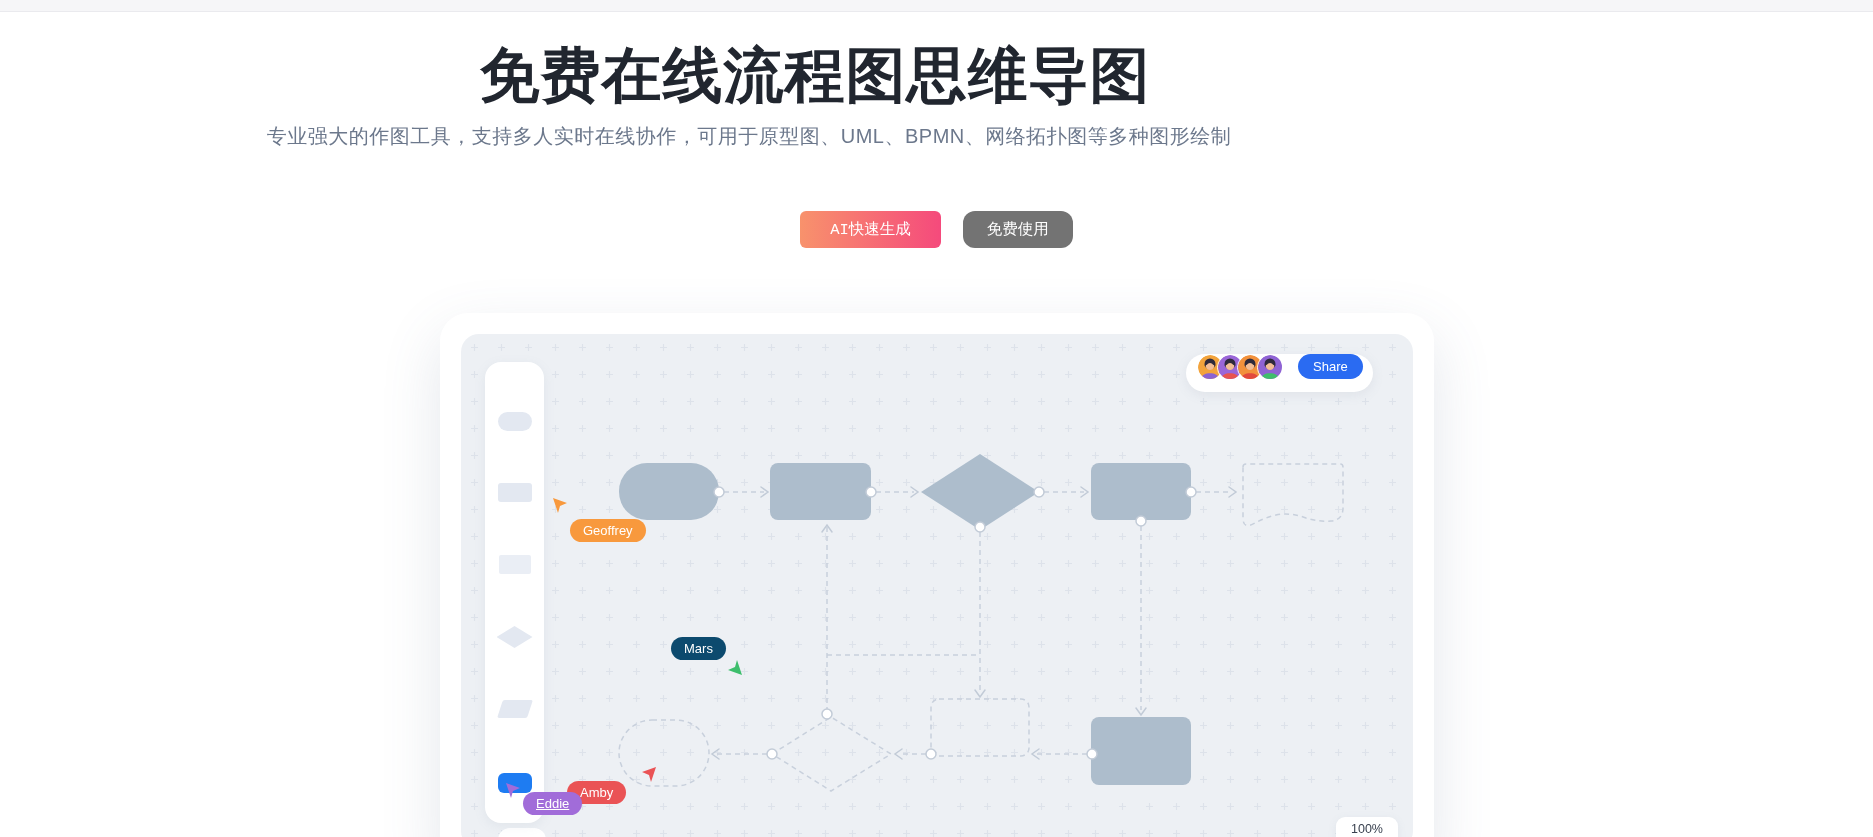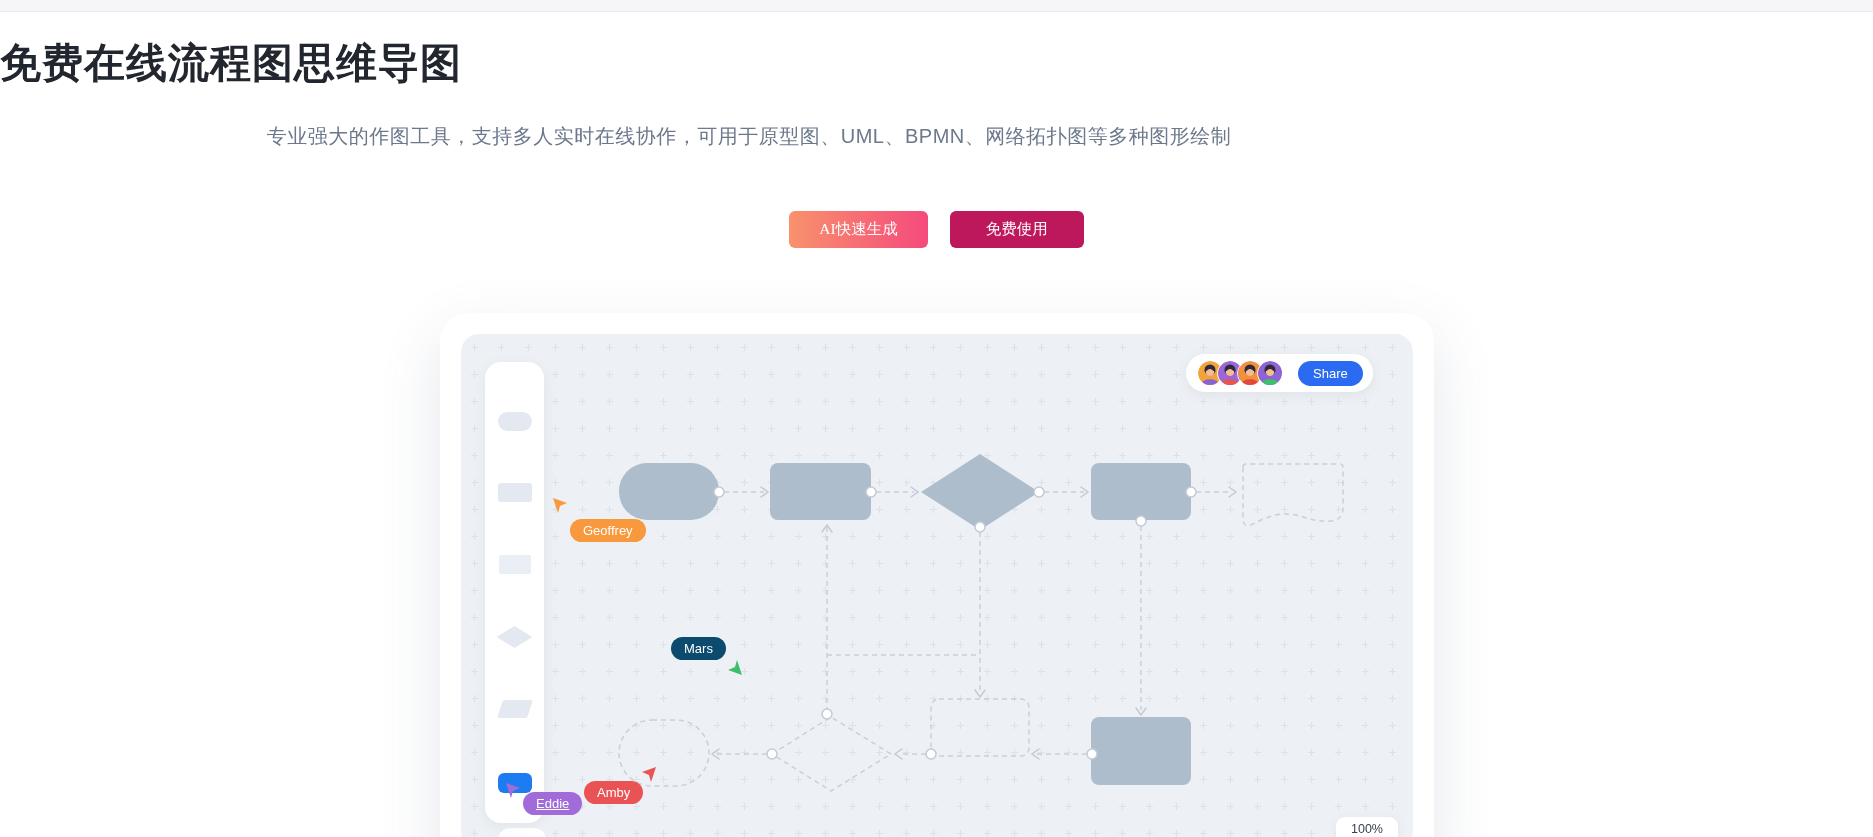--- a/index.html
+++ b/index.html
@@ -7,8 +7,8 @@
               font-family:"Liberation Sans","DejaVu Sans",sans-serif; }
   .topbar { position:absolute; left:0; top:0; width:1873px; height:12px;
             background:#F6F6F8; border-bottom:1px solid #EAEAEE; }
-  .hero-title { position:absolute; top:36px; left:0; width:1630px; text-align:left;
-                font-size:41px; font-weight:700; color:#21262F; letter-spacing:1px; }
+  .hero-title { position:absolute; top:36px; left:0; width:1630px; text-align:center;
+                font-size:60px; font-weight:700; color:#21262F; letter-spacing:1px; }
   .hero-subtitle { position:absolute; top:123px; left:0; width:1498px; text-align:center;
                    font-size:20px; color:#6C788C; letter-spacing:.5px; }
   .cta-row { position:absolute; top:211px; left:0; width:1873px; display:flex;

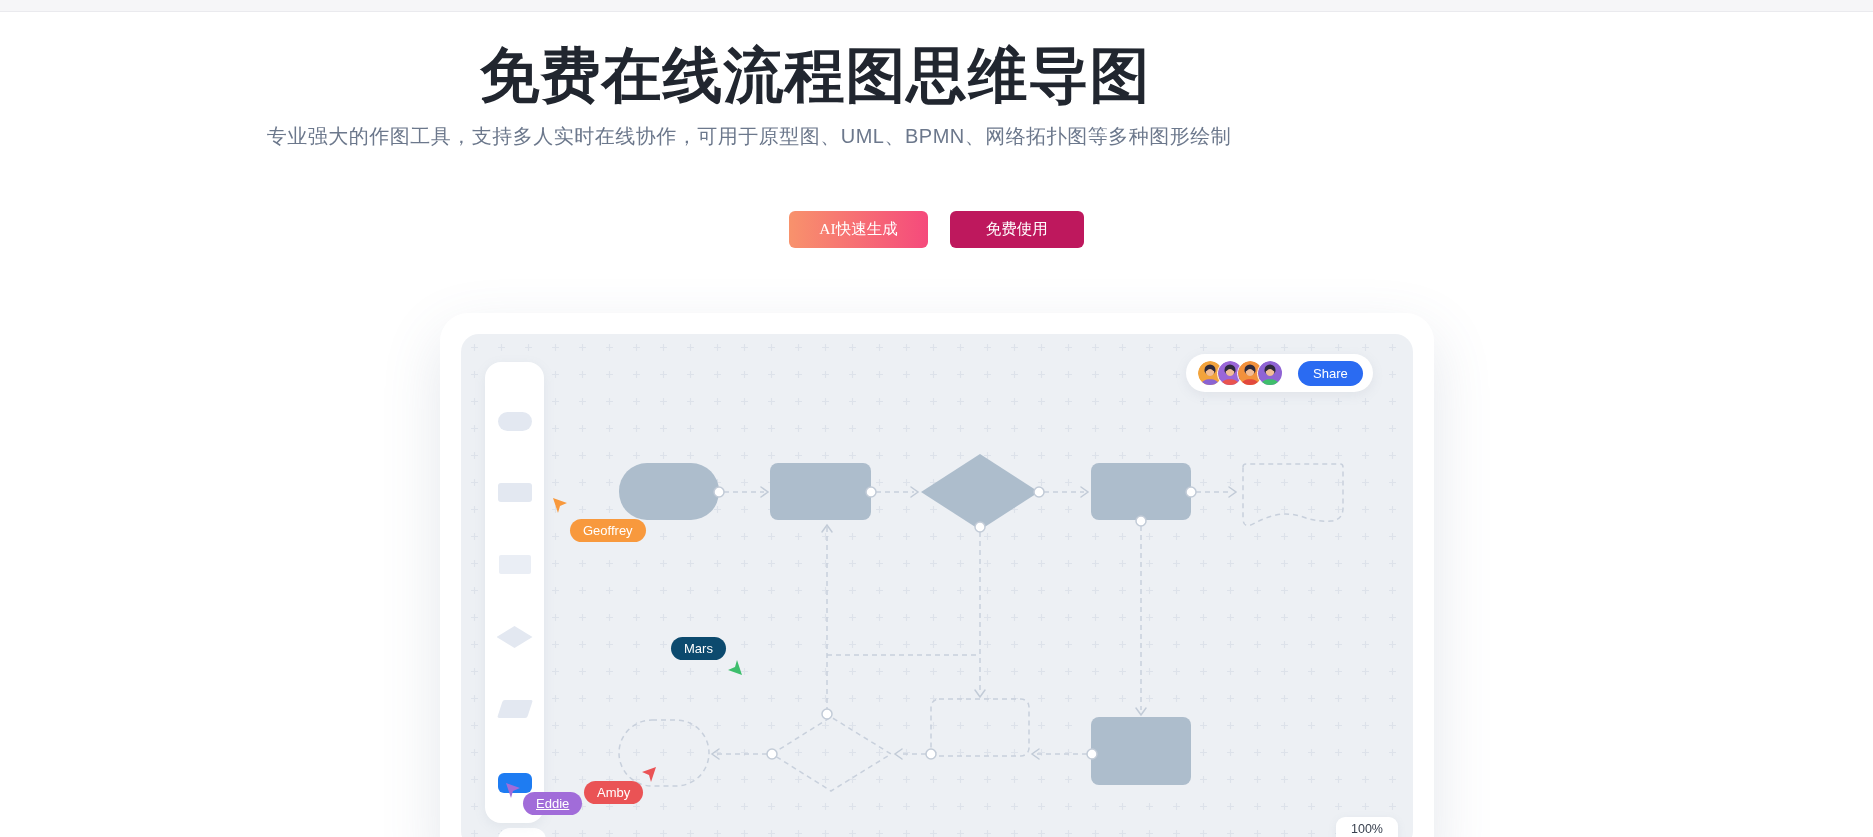--- a/index.html
+++ b/index.html
@@ -14,7 +14,7 @@
   .cta-row { position:absolute; top:211px; left:0; width:1873px; display:flex;
              justify-content:center; gap:22px; }
   .btn { height:37px; border:none; border-radius:6px; color:#fff; font-size:15.5px;
-         font-family:Liberation Serif, serif; cursor:pointer; display:inline-flex; align-items:center; }
+         font-family:Liberation Mono, monospace; cursor:pointer; display:inline-flex; align-items:center; }
   .btn-ai   { background:linear-gradient(90deg,#F8926C,#F54A7C); padding:0 30px; }
   .btn-free { background:#be185d; padding:0 36px; }
 

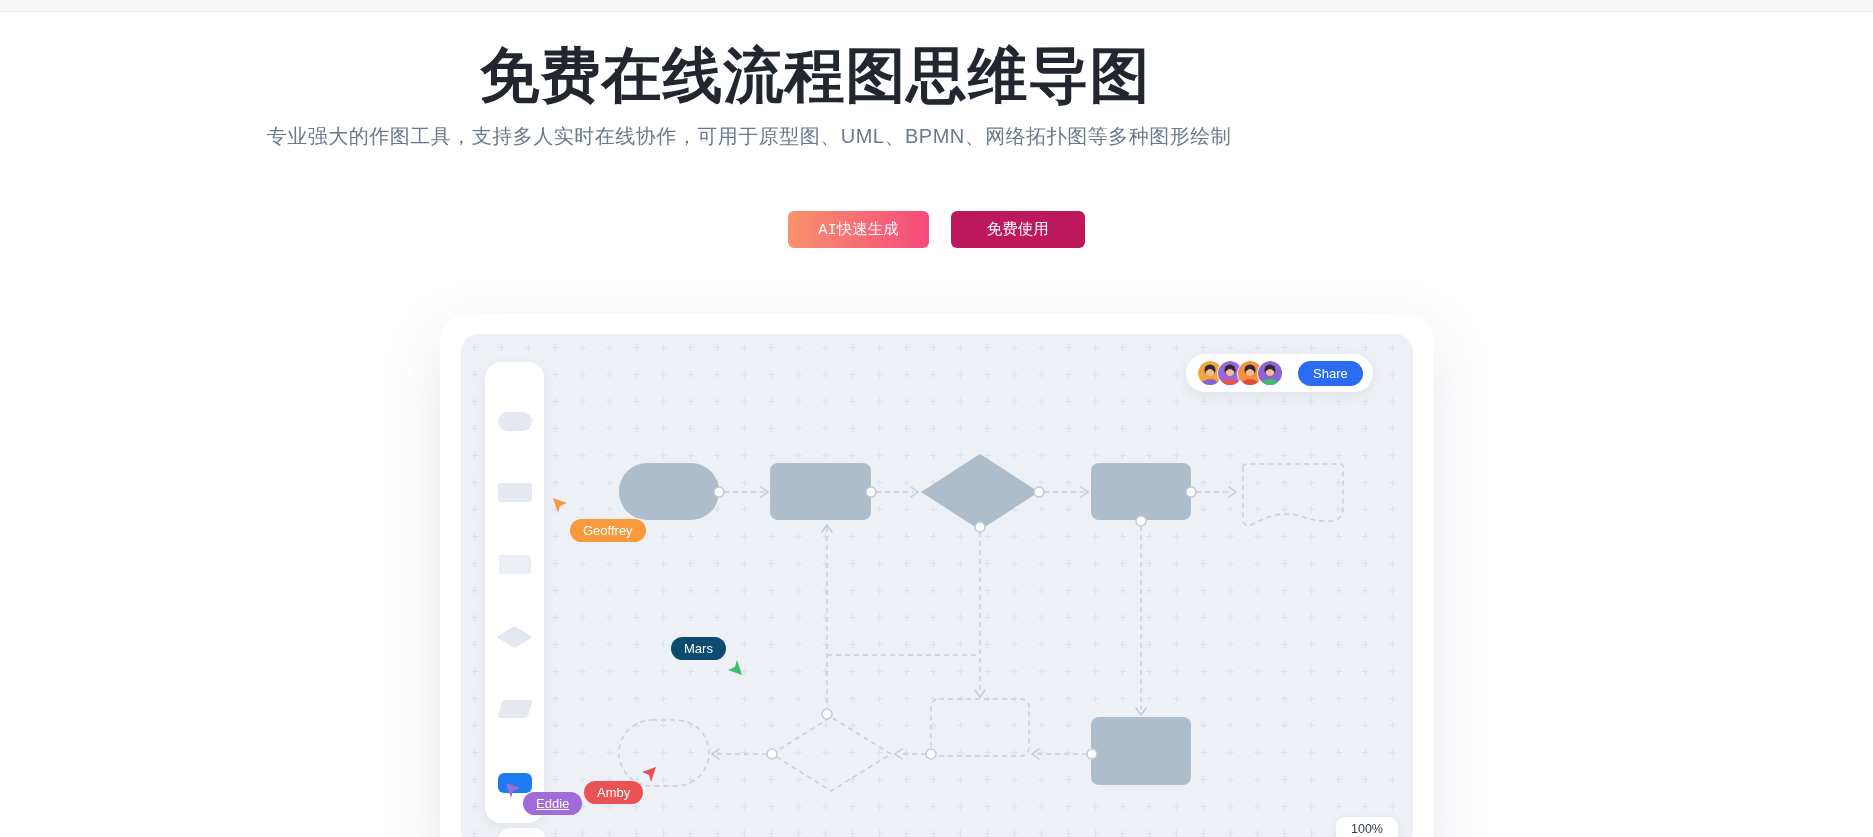--- a/index.html
+++ b/index.html
@@ -16,7 +16,7 @@
   .btn { height:37px; border:none; border-radius:6px; color:#fff; font-size:15.5px;
          font-family:Liberation Mono, monospace; cursor:pointer; display:inline-flex; align-items:center; }
   .btn-ai   { background:linear-gradient(90deg,#F8926C,#F54A7C); padding:0 30px; }
-  .btn-free { background:#be185d; padding:0 36px; }
+  .btn-free { background:#737373; padding:0 24px;border-radius:12px; }
 
   .editor-card { position:absolute; left:440px; top:313px; width:994px; height:557px;
                  background:#fff; border-radius:28px; padding:21px;

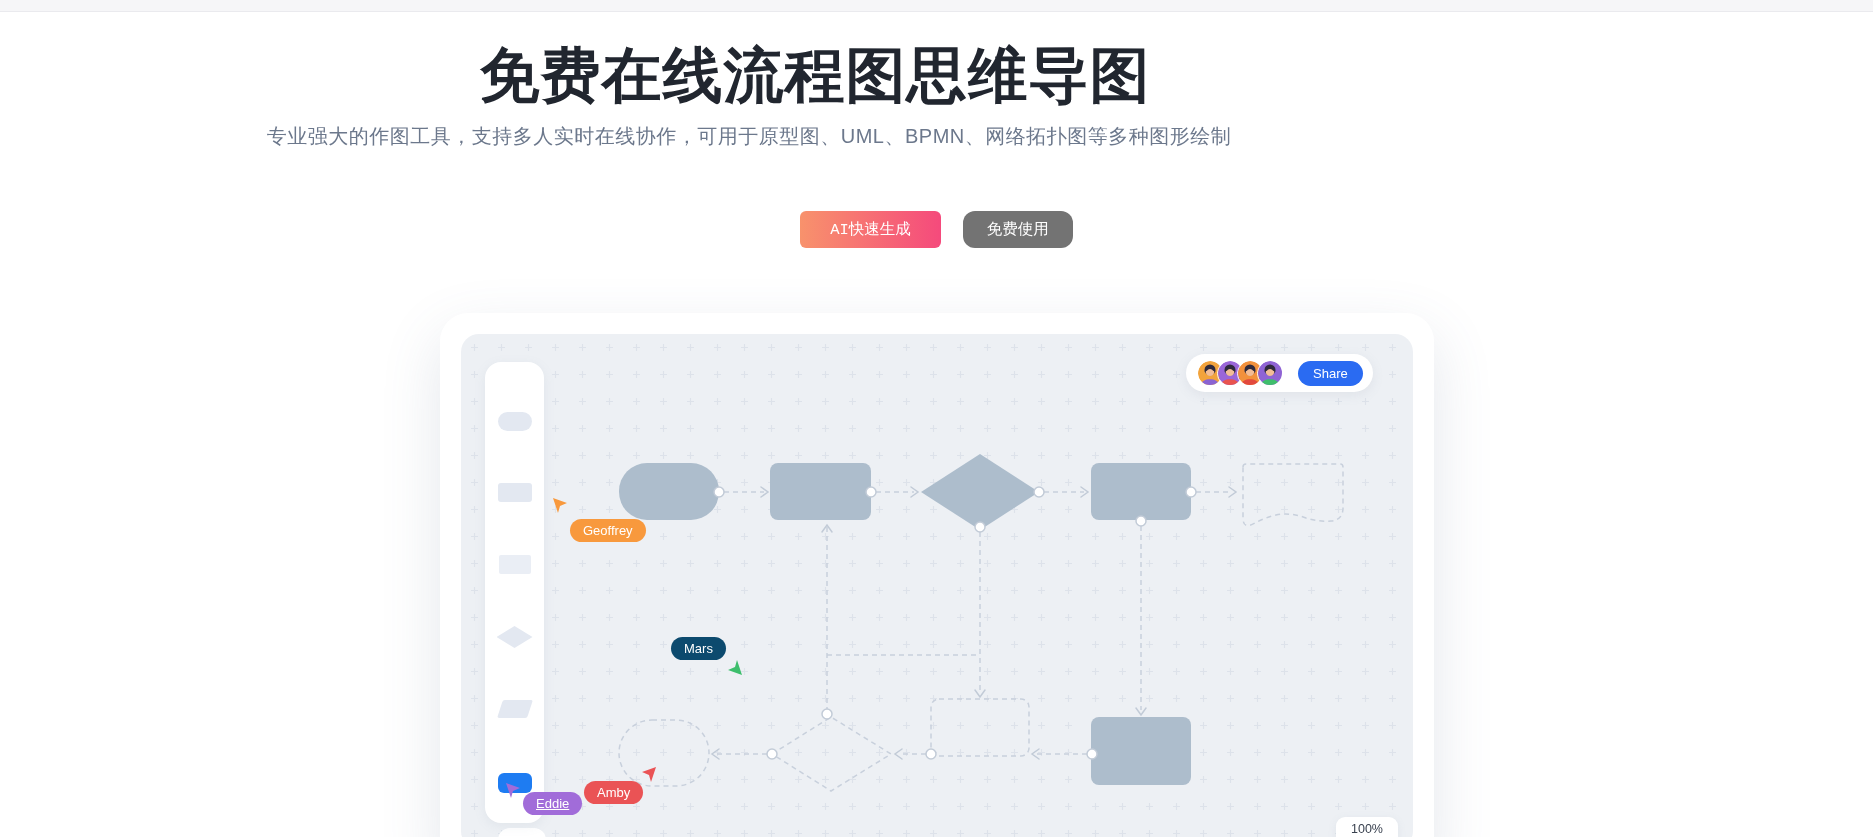--- a/index.html
+++ b/index.html
@@ -51,7 +51,7 @@
   .cur-eddie    { left:44px;  top:448px; }
 
   .presence-pill { position:absolute; left:725px; top:20px; height:38px; z-index:5;
-                   background:#fff; border-radius:19px; display:flex; align-items:center;
+                   background:#fff; border-radius:19px; display:flex; align-items:flex-start;
                    padding:0 10px 0 11px; box-shadow:0 3px 12px rgba(120,135,160,.12); }
   .avatars { display:flex; }
   .avatar { width:27px; height:27px; border-radius:50%; border:1.5px solid #fff;

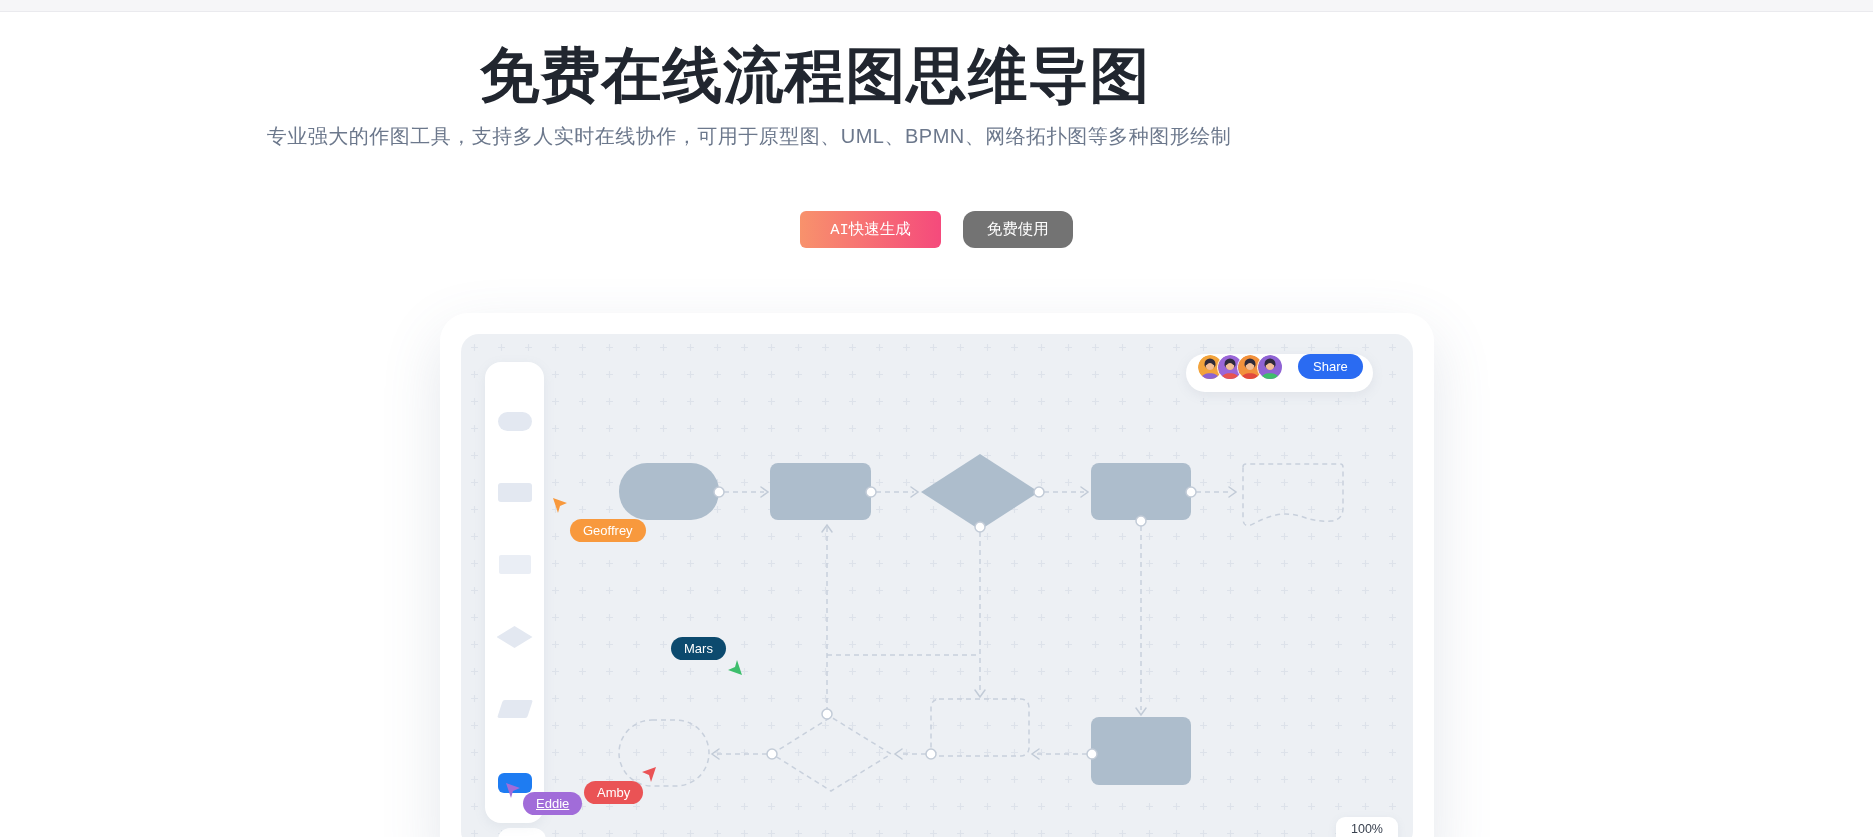--- a/index.html
+++ b/index.html
@@ -42,7 +42,7 @@
                   padding:4px 13px; border-radius:13px; white-space:nowrap; }
   .lbl-geoffrey { left:109px; top:185px; background:#F8993D; }
   .lbl-mars     { left:210px; top:303px; background:#0c4a6e; }
-  .lbl-amby     { left:123px; top:447px; background:#EA5355; }
+  .lbl-amby     { left:106px; top:447px; background:#EA5355; }
   .lbl-eddie    { left:62px;  top:458px; background:#A16CD9;text-decoration:underline; }
   .cursor-svg { position:absolute; z-index:4; }
   .cur-geoffrey { left:91px;  top:163px; }

